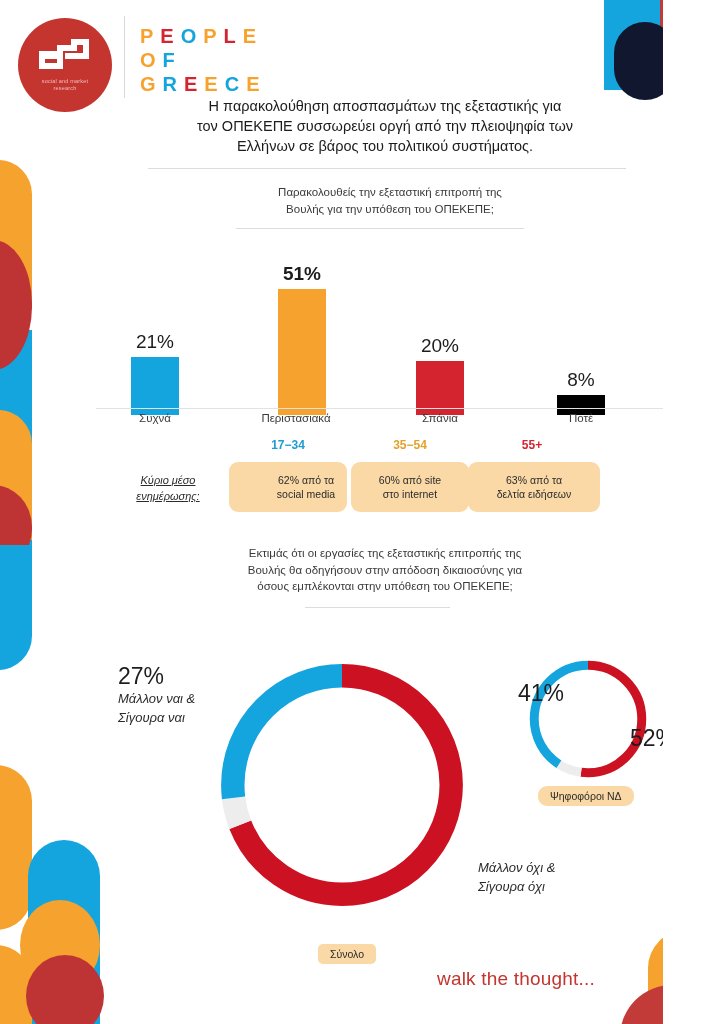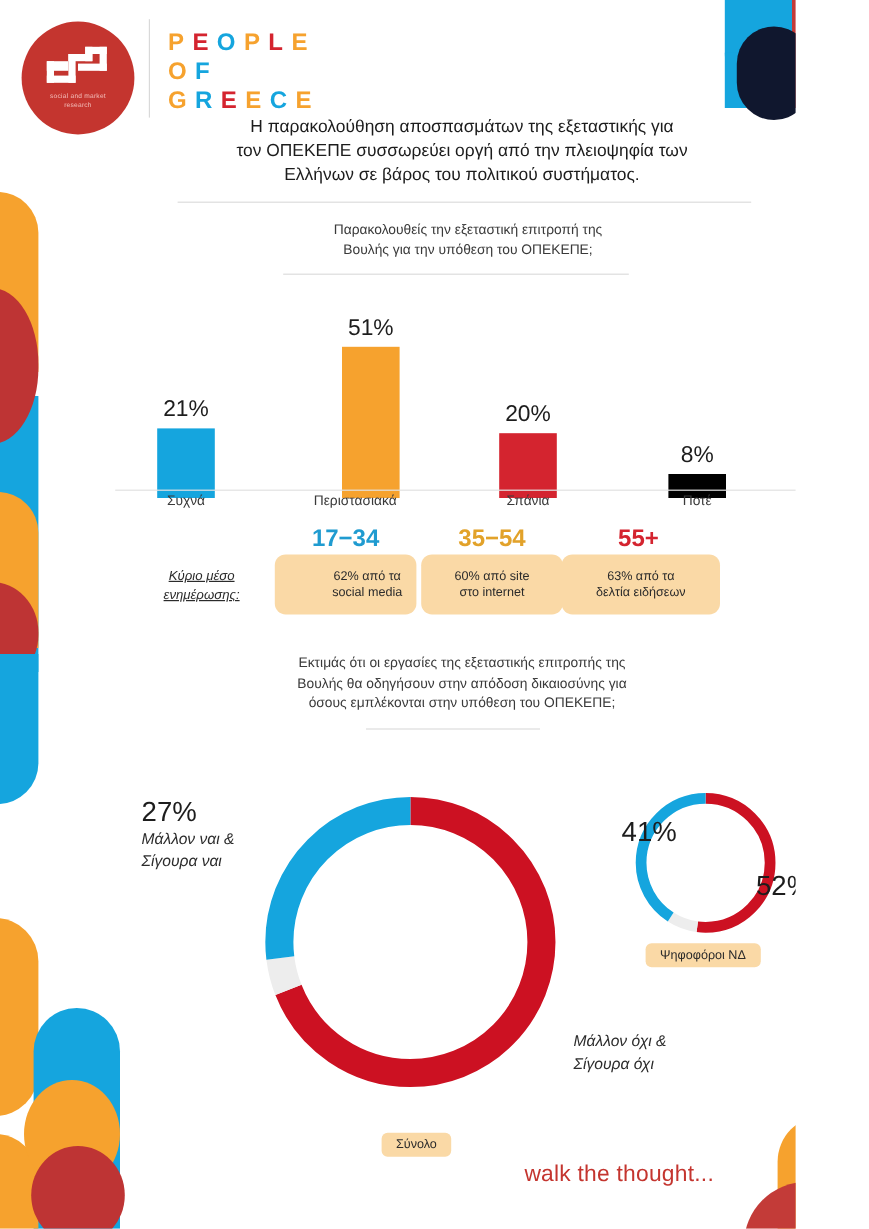--- a/index.html
+++ b/index.html
@@ -219,7 +219,7 @@
       <div class="bar-val">21%</div>
       <div class="bar-rect" style="height:58px;  background:#15A5DE;"></div>
     </div>
-    <div class="bar-col" style="left:154px;">
+    <div class="bar-col" style="left:147px;font-weight:bold;">
       <div class="bar-val">51%</div>
       <div class="bar-rect" style="height:126px; background:#F6A22E;"></div>
     </div>

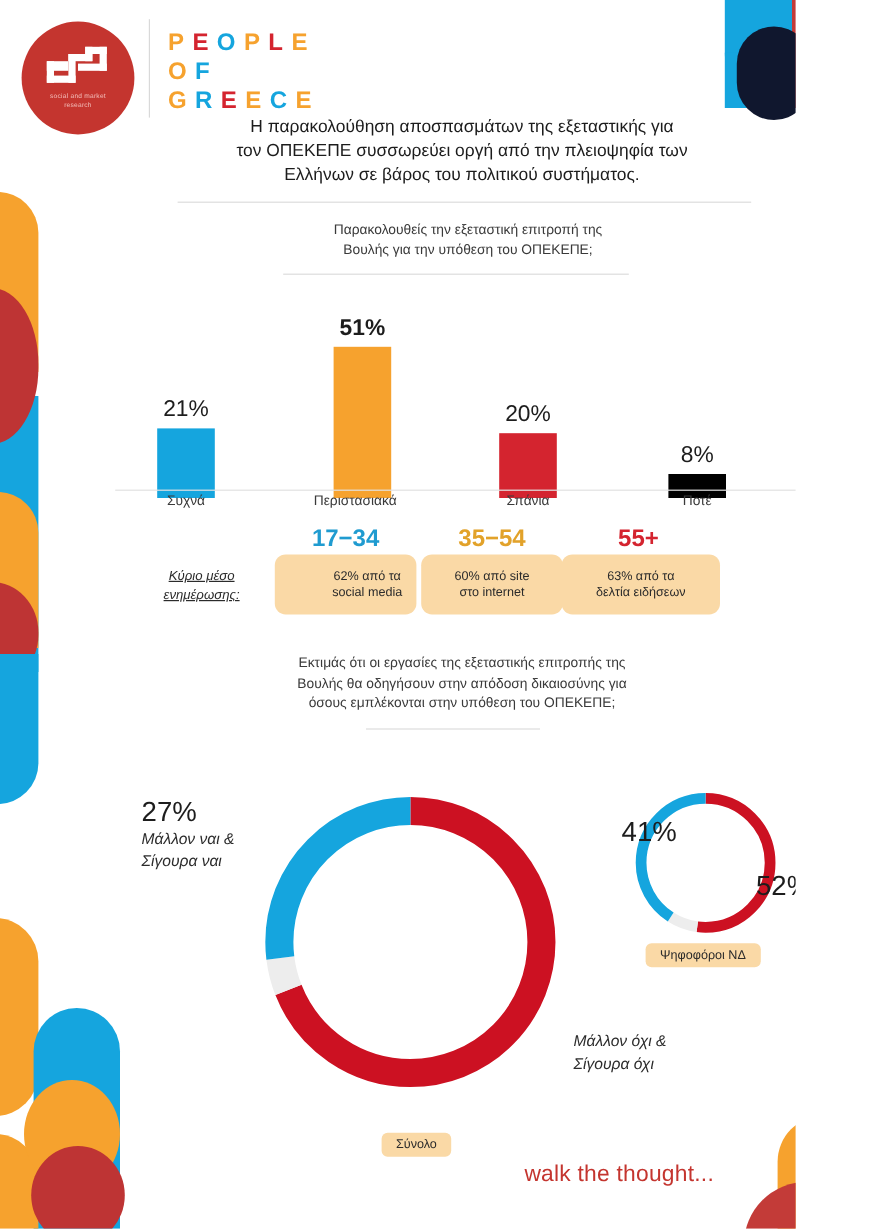--- a/index.html
+++ b/index.html
@@ -104,7 +104,7 @@
 
   
   .age-row { position: absolute; left: 108px; top: 438px; width: 520px; height: 92px; }
-  .age-head { position: absolute; top: 0; width: 124px; text-align: center; font-size: 20px; font-weight: bold; }
+  .age-head { position: absolute; top: 0; width: 124px; text-align: center; font-size: 12px; font-weight: bold; }
   .age-box {
     position: absolute; top: 24px; width: 118px; height: 50px;
     background: #FAD9A6; border-radius: 9px;

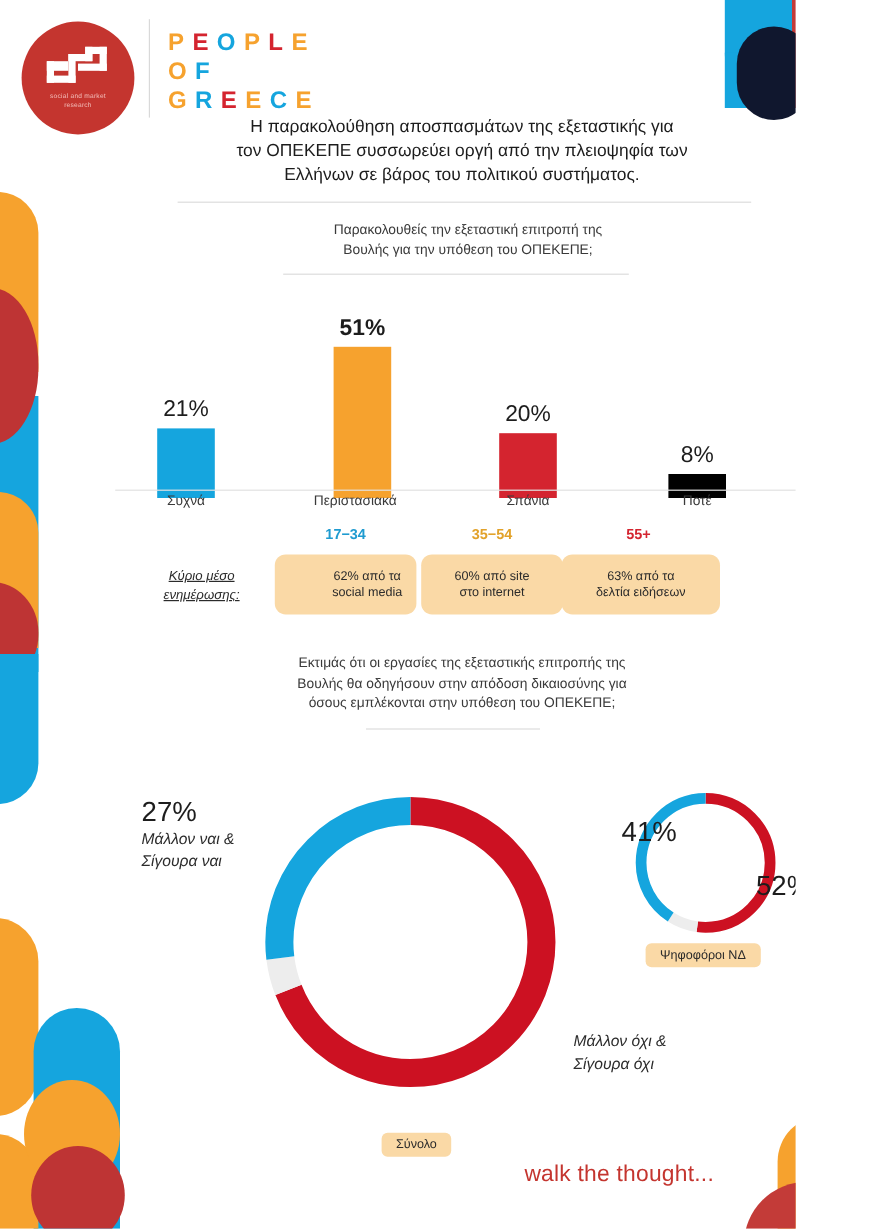--- a/index.html
+++ b/index.html
@@ -126,7 +126,7 @@
     font-size: 10.5px; color: #2b2b2b; padding: 4px 12px; text-align: center; white-space: nowrap;
   }
   .tag-main { left: 318px; top: 944px; }
-  .tag-small { left: 538px; top: 786px; }
+  .tag-small { left: 538px; top: 786px; border-radius: 9px; }
 
   .callout { position: absolute; }
   .callout .pct { font-size: 23px; color: #1d1d1d; line-height: 26px; }

